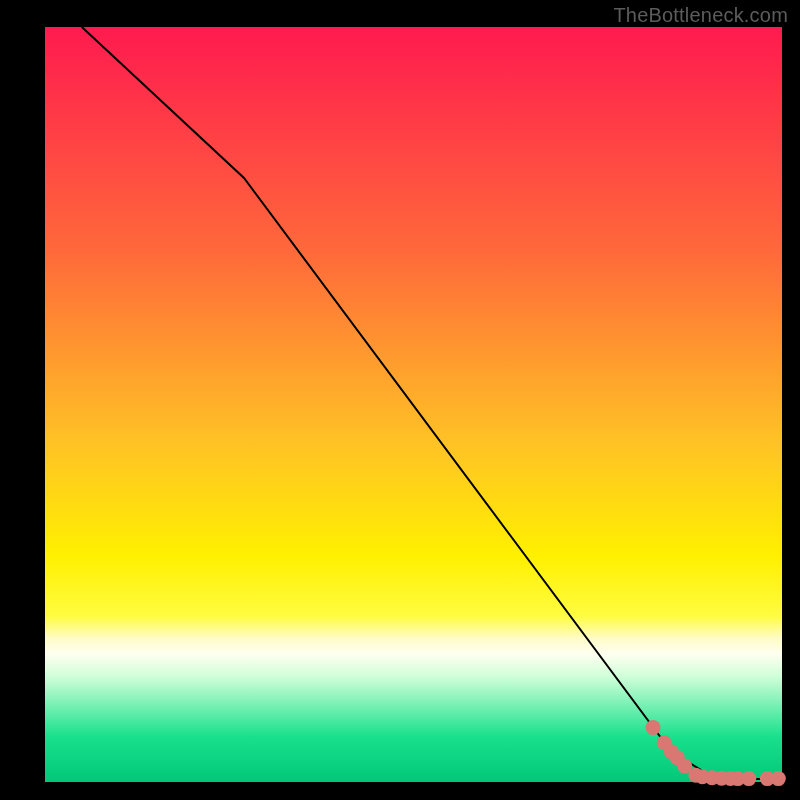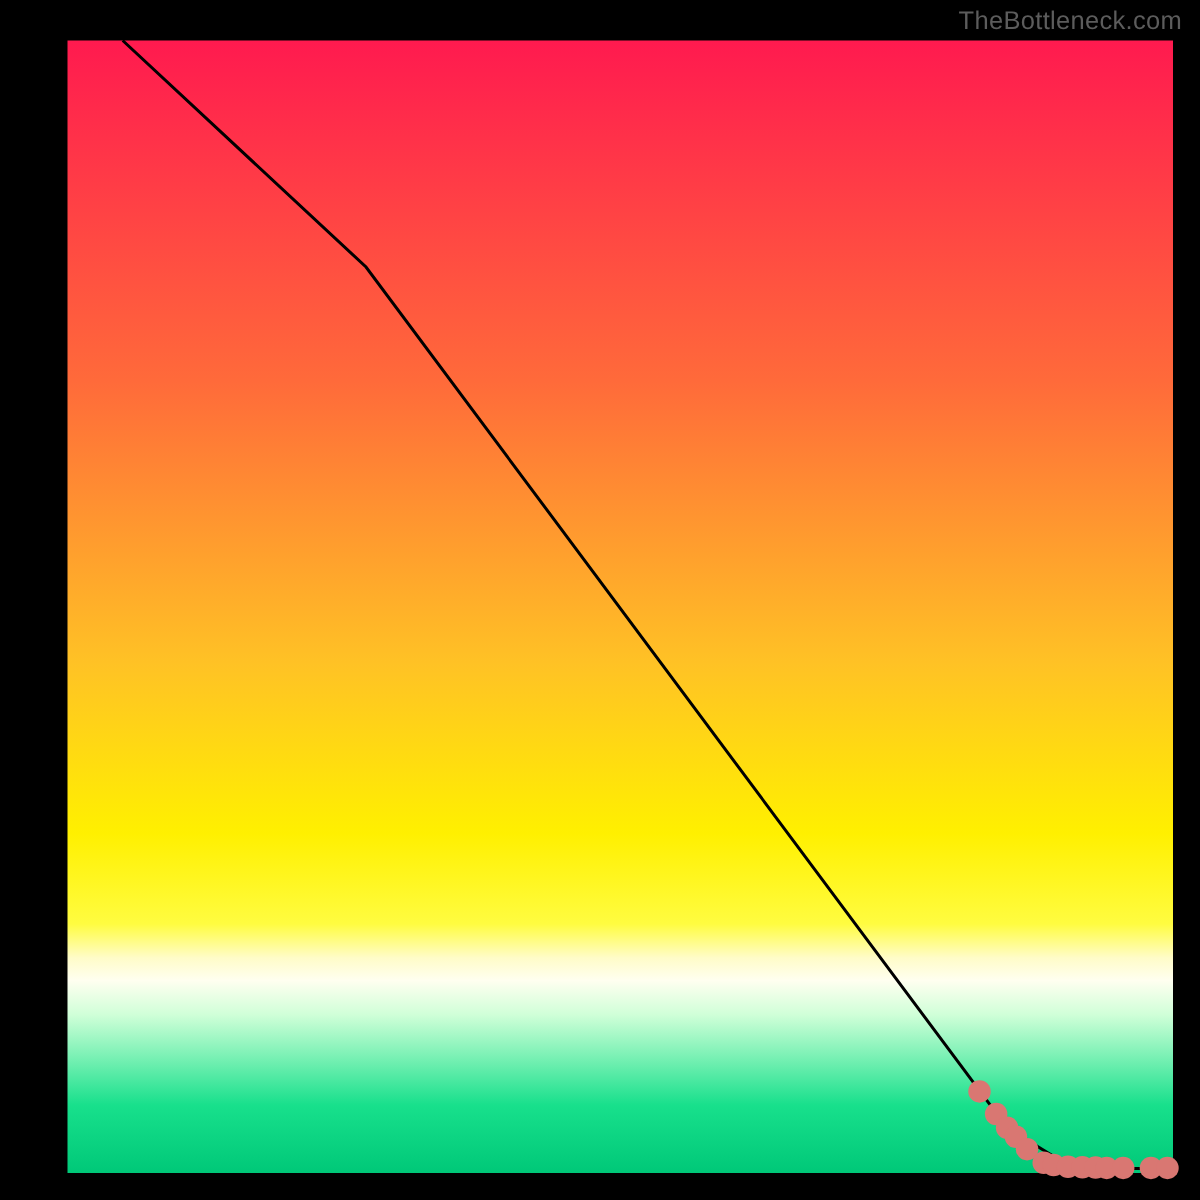--- a/index.html
+++ b/index.html
@@ -21,7 +21,7 @@
     top: 4px;
     right: 12px;
     color: #5c5c5c;
-    font-size: 17px;
+    font-size: 20px;
     font-weight: 400;
     letter-spacing: 0.2px;
     z-index: 5;

